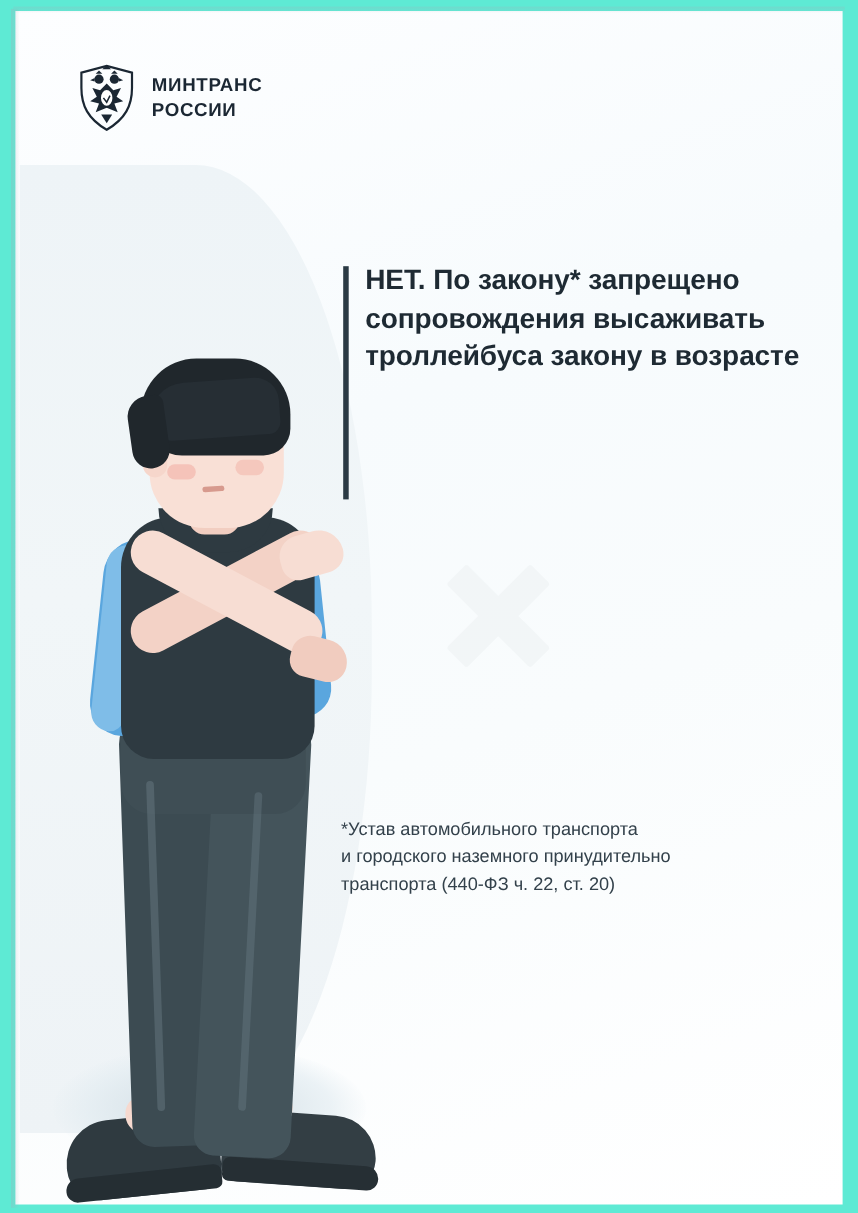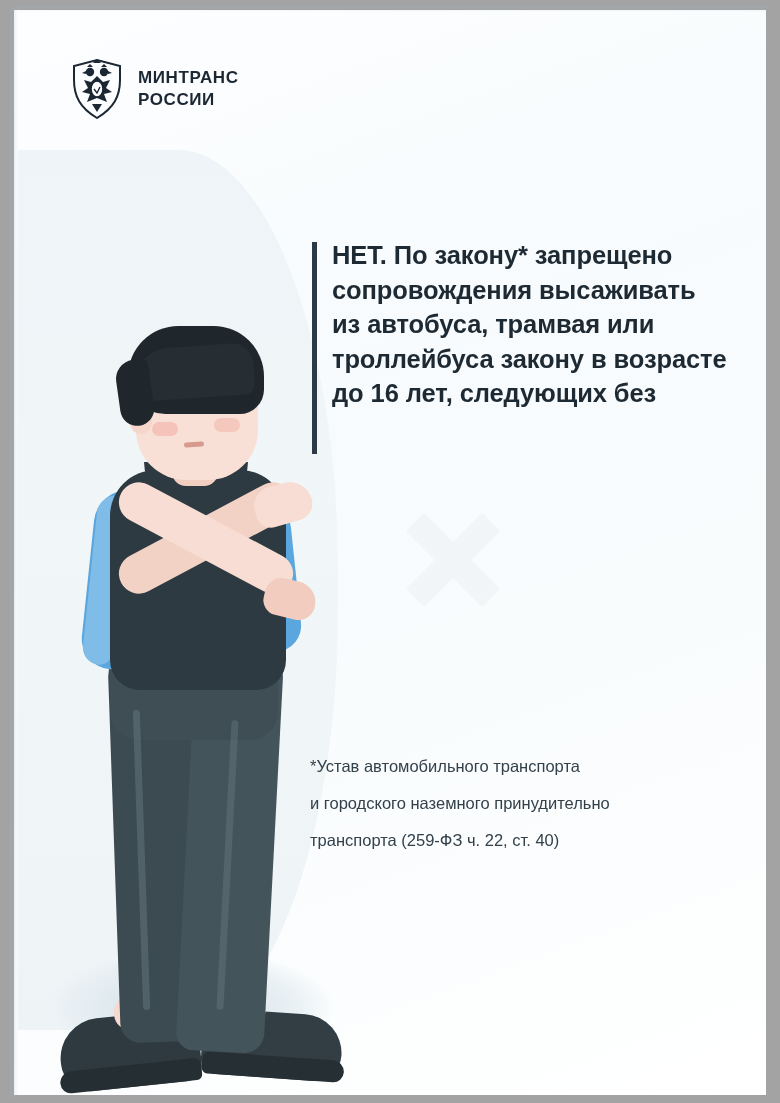--- a/index.html
+++ b/index.html
@@ -17,7 +17,7 @@
     position: relative;
     width: 780px;
     height: 1103px;
-    background: #a3a3a3;
+    background: #5eead4;
     overflow: hidden;
   }
   

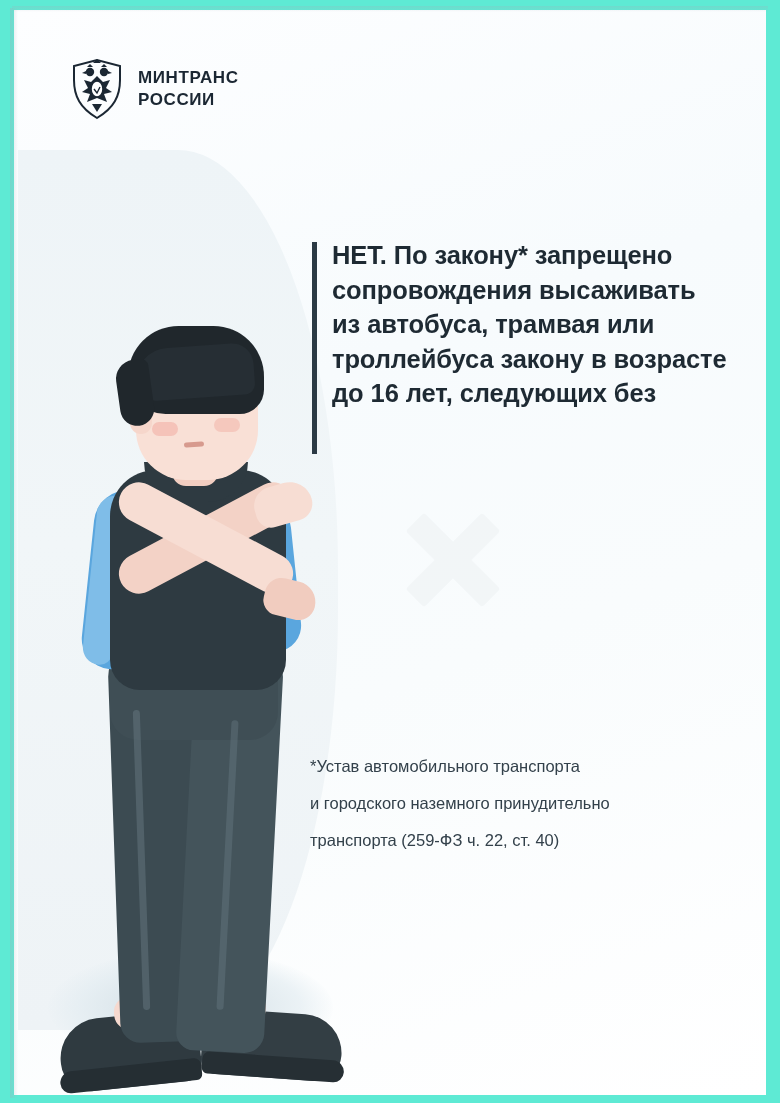--- a/index.html
+++ b/index.html
@@ -438,7 +438,6 @@
     <div class="headline">
       <div>НЕТ. По закону* запрещено</div>
       <div>сопровождения высаживать</div>
-      <div>из автобуса, трамвая или</div>
       <div>троллейбуса закону в возрасте</div>
       <div>до 16 лет, следующих без</div>
     </div>

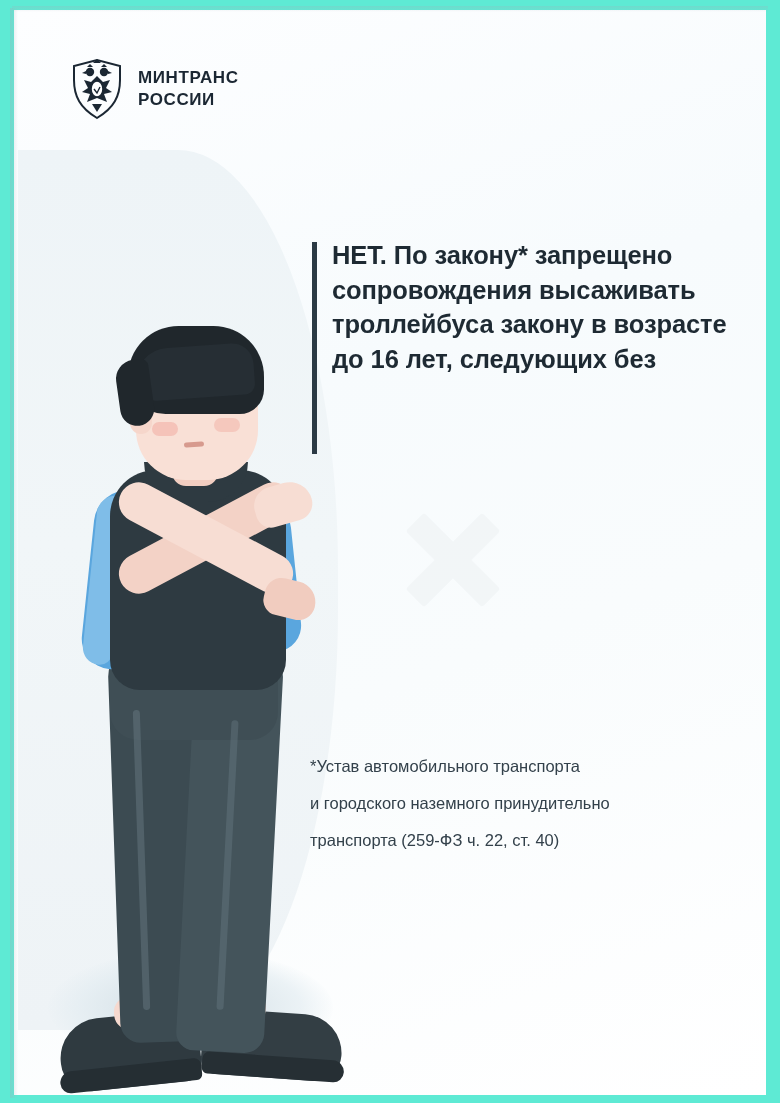--- a/index.html
+++ b/index.html
@@ -439,7 +439,6 @@
       <div>НЕТ. По закону* запрещено</div>
       <div>сопровождения высаживать</div>
       <div>троллейбуса закону в возрасте</div>
-      <div>до 16 лет, следующих без</div>
     </div>
   </div>
 

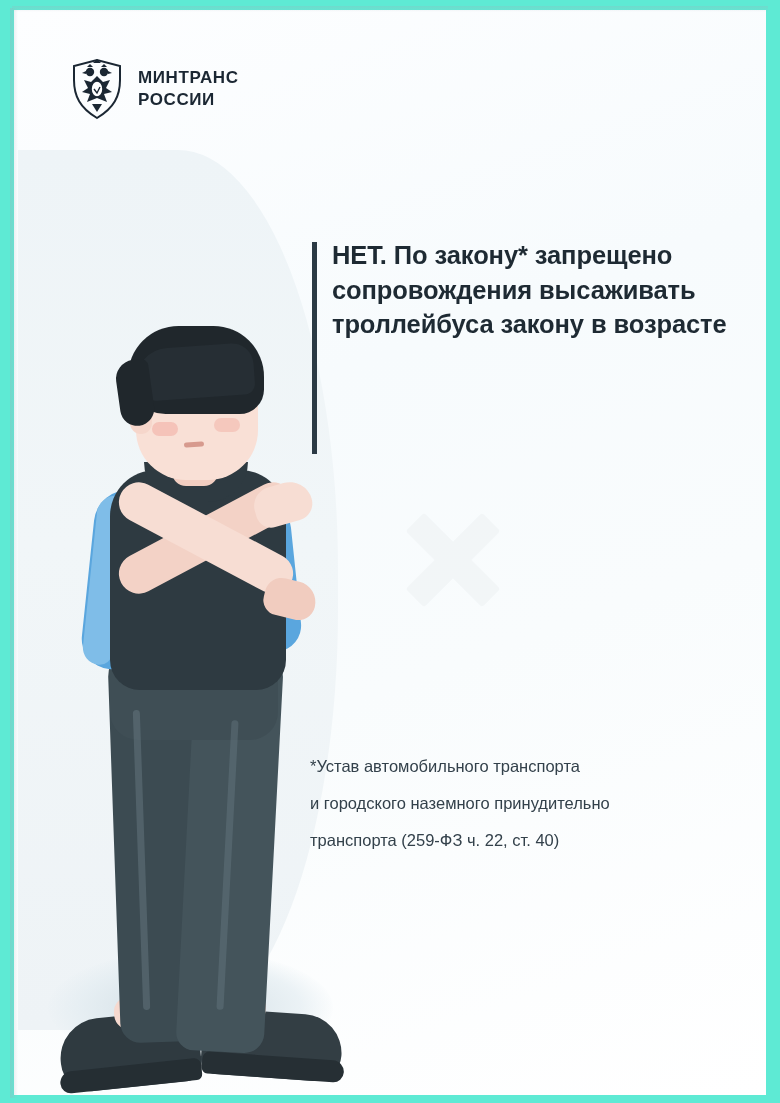--- a/index.html
+++ b/index.html
@@ -345,7 +345,7 @@
     font-size: 16.5px;
     line-height: 1.52;
   }
-  .footnote div { white-space: nowrap; margin-top: 12px; }
+  .footnote div { white-space: nowrap; }
 </style>
 </head>
 <body>

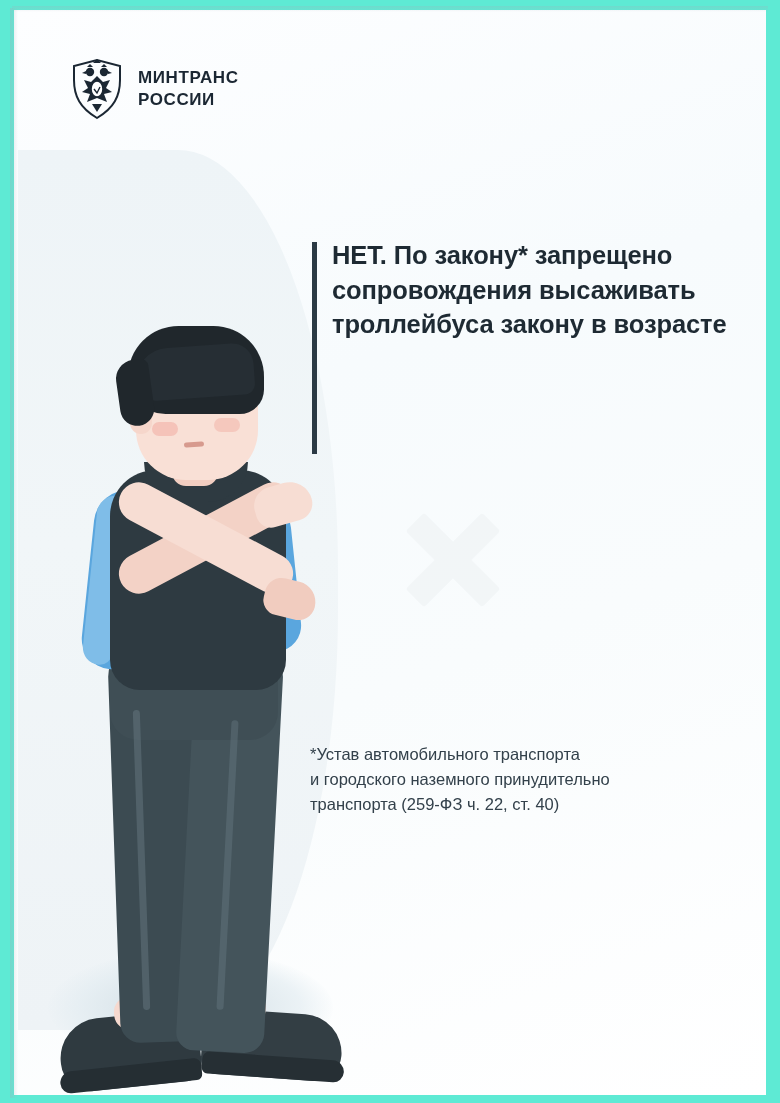--- a/index.html
+++ b/index.html
@@ -445,7 +445,7 @@
   <div class="footnote">
     <div>*Устав автомобильного транспорта</div>
     <div>и городского наземного принудительно</div>
-    <div>транспорта (259-ФЗ ч. 22, ст. 40)</div>
+    <div>транспорта (440-ФЗ ч. 22, ст. 20)</div>
   </div>
 
 </div>

